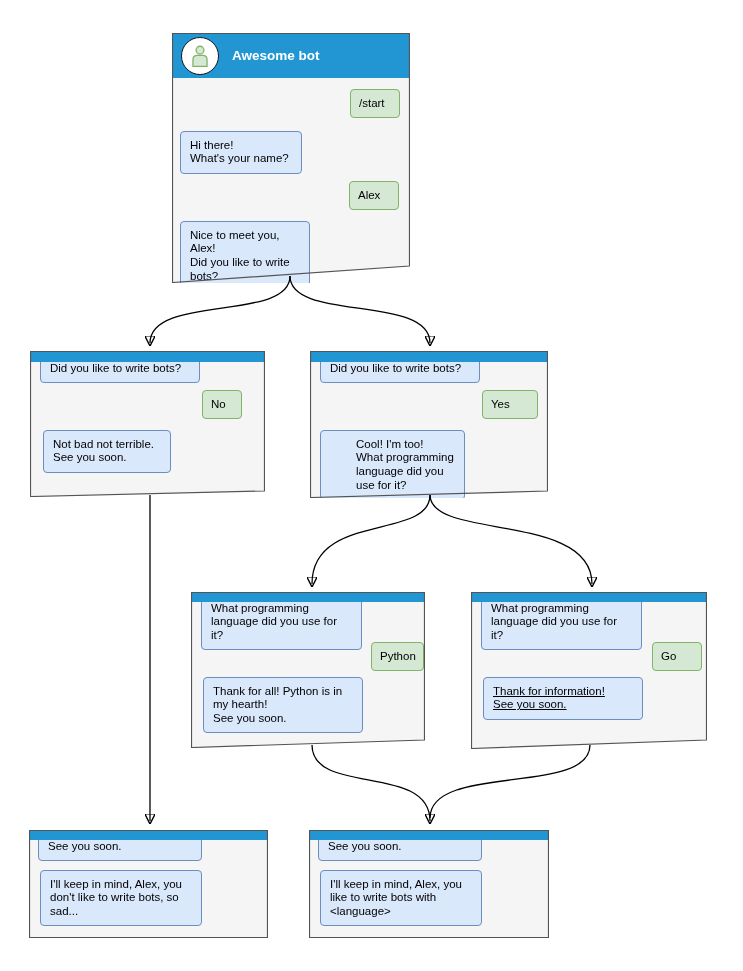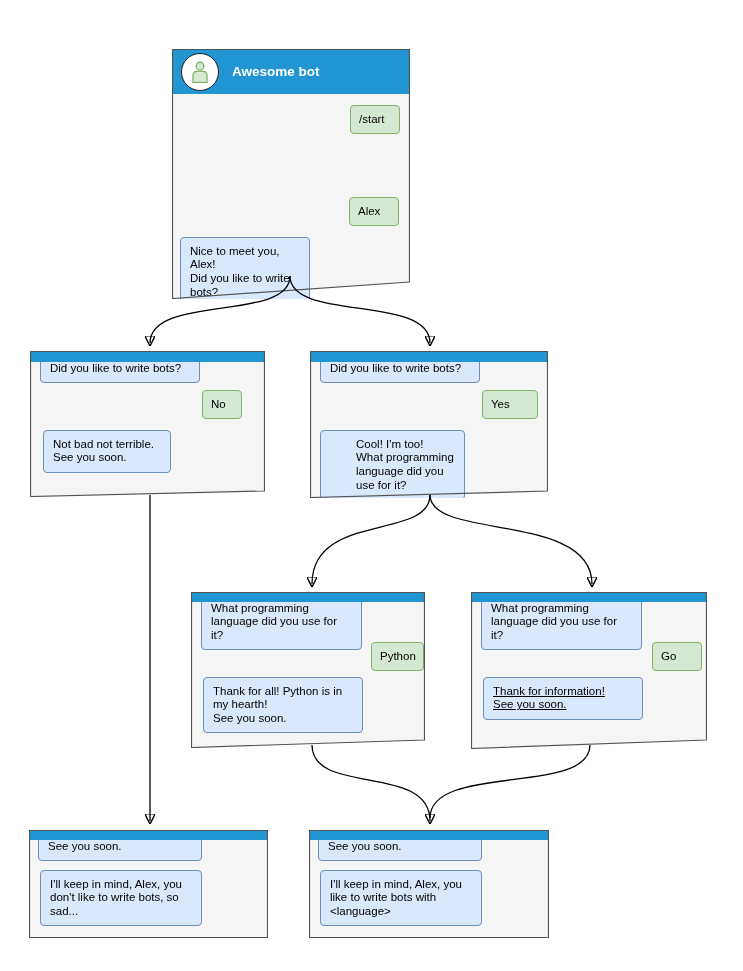--- a/index.html
+++ b/index.html
@@ -29,7 +29,7 @@
 
 <div class="canvas">
 
-  <div class="window" style="left:172px;top:33px;width:238px;height:250px;margin-top:16px;">
+  <div class="window" style="left:172px;top:33px;width:238px;height:250px;">
     <svg class="frame" width="238" height="250">
         <polygon class="fillpoly" points="0,0 238,0 238,233 0,250"></polygon>
       </svg>

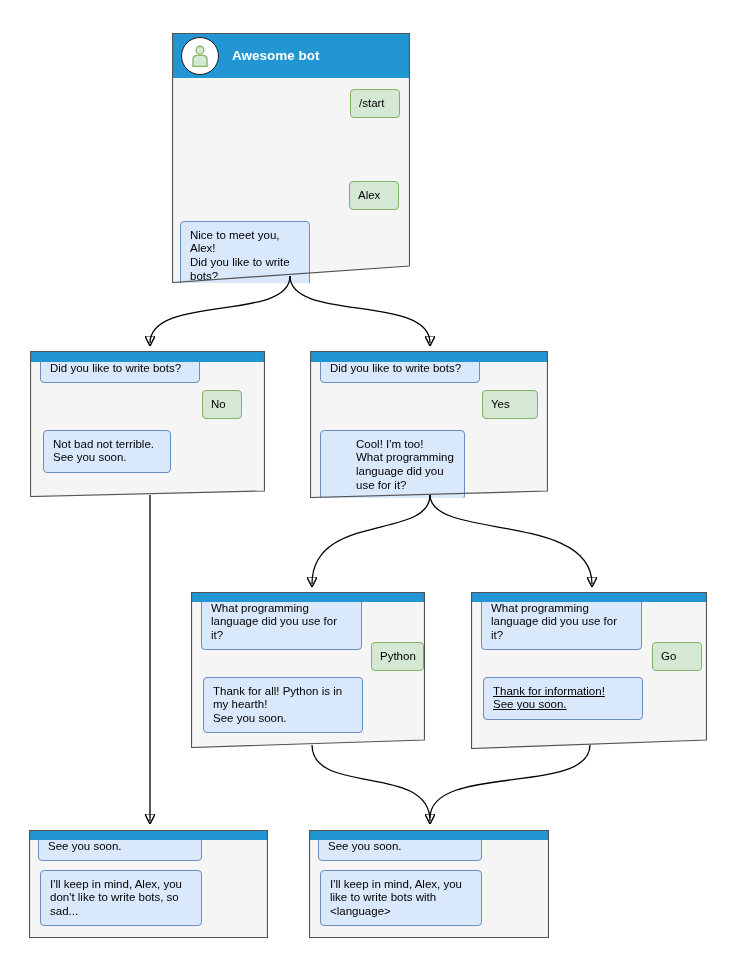--- a/index.html
+++ b/index.html
@@ -43,6 +43,8 @@
       <span class="title">Awesome bot</span>
     </div>
     <div class="bubble user" style="left:178px;top:56px;width:50px;">/start</div>
+    <div class="bubble bot" style="left:8px;top:98px;width:122px;">Hi there!
+What's your name?</div>
     <div class="bubble user" style="left:177px;top:148px;width:50px;">Alex</div>
     <div class="bubble bot" style="left:8px;top:188px;width:130px;">Nice to meet you, Alex!
 Did you like to write bots?</div>

